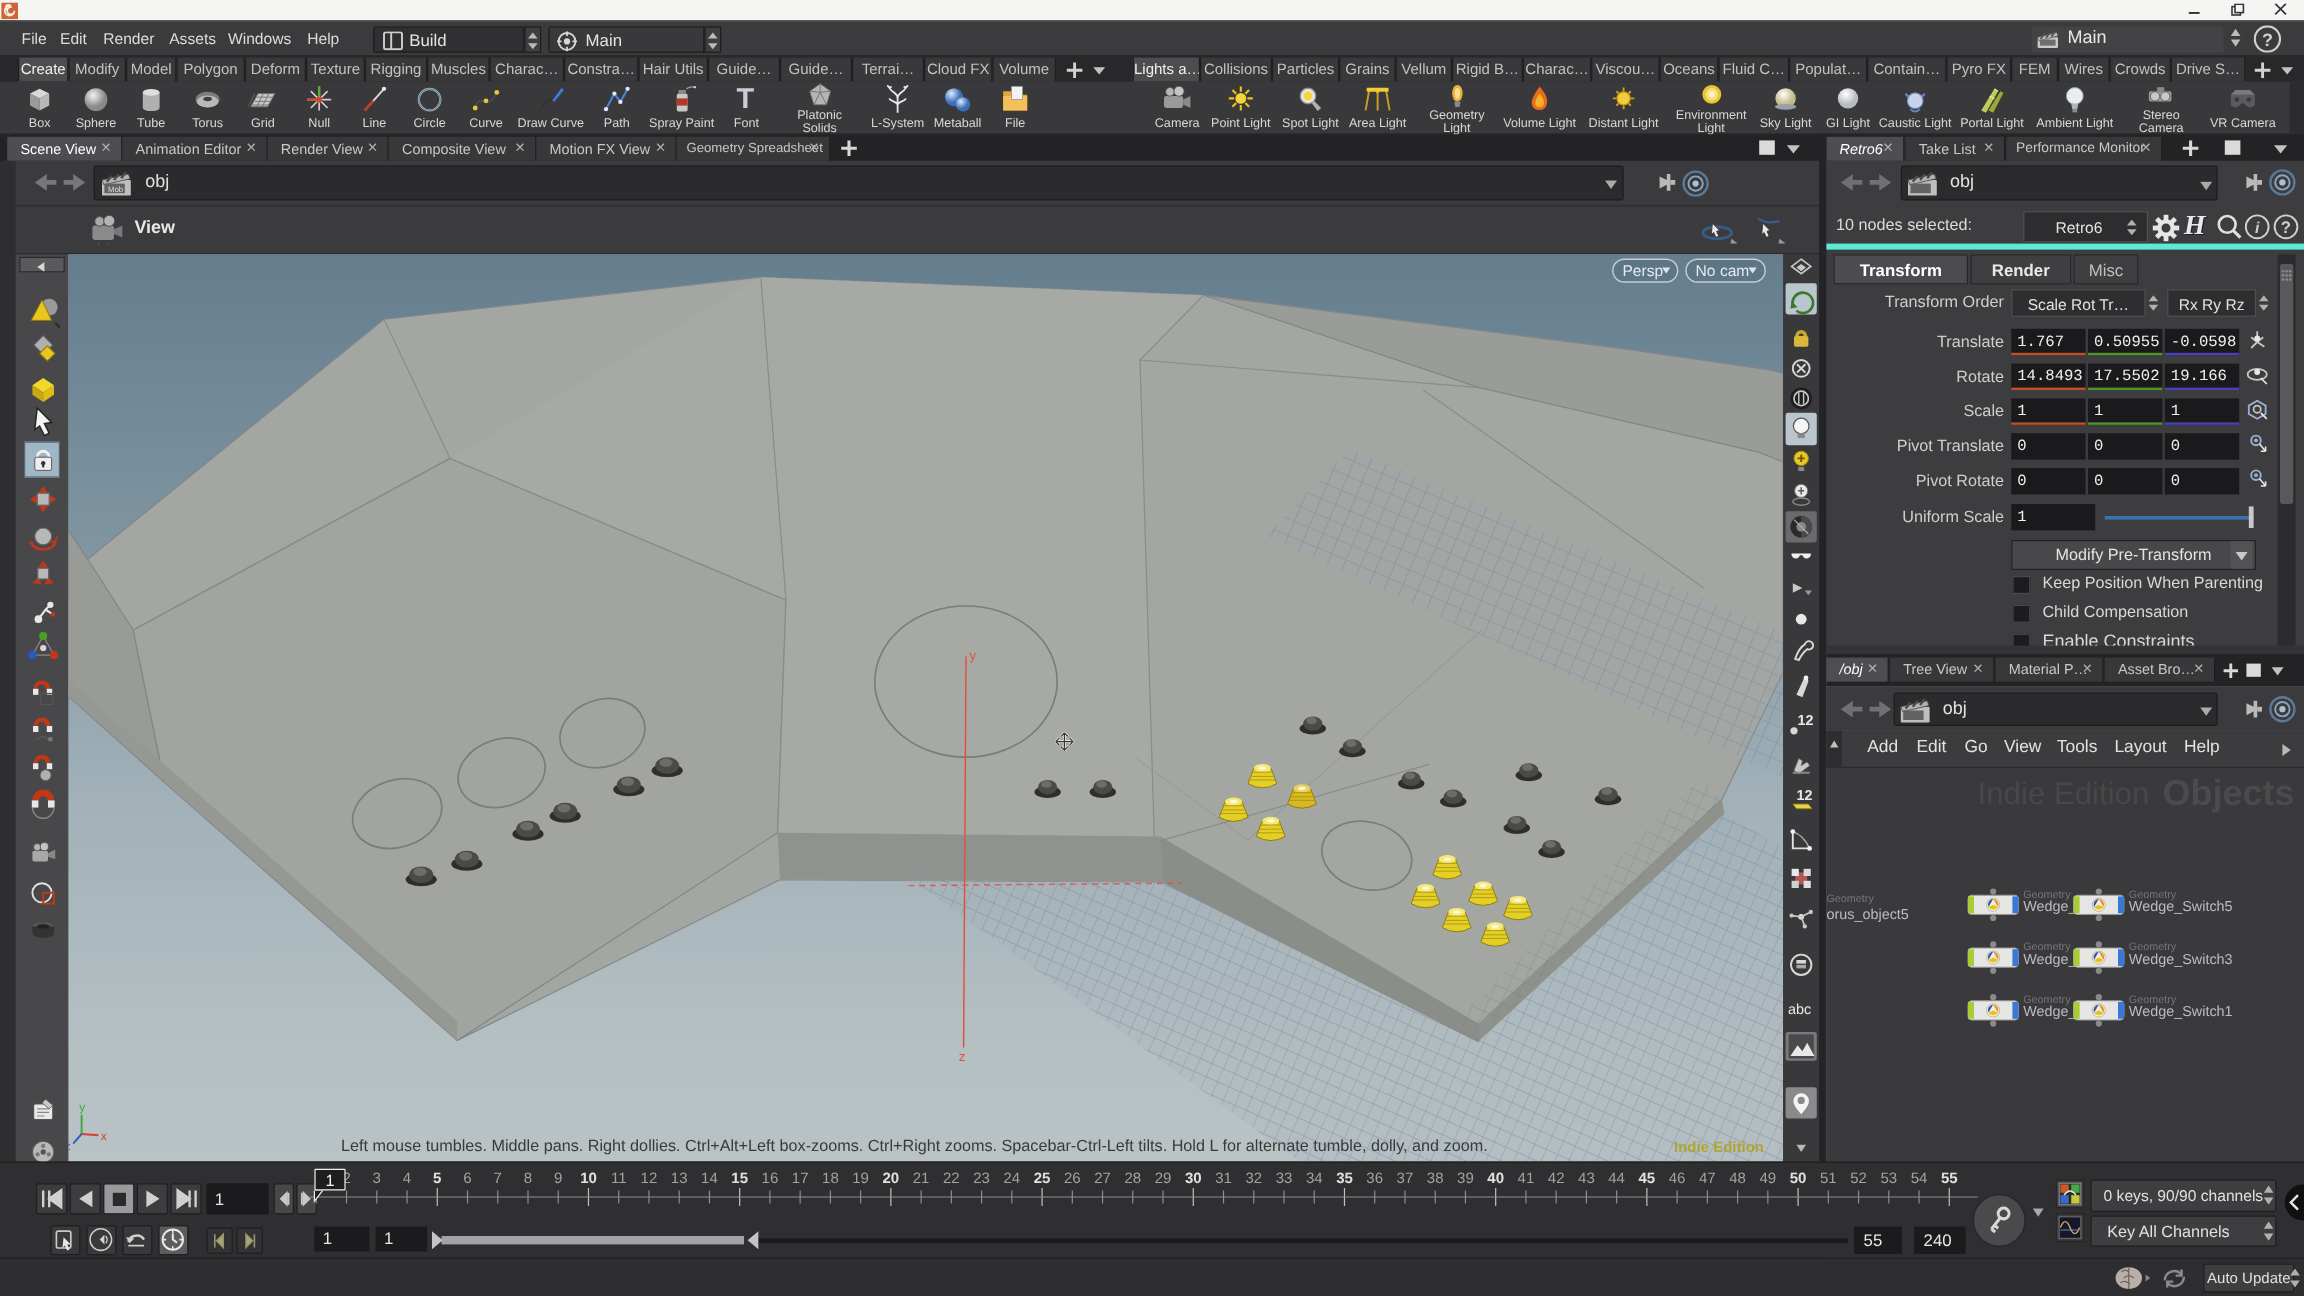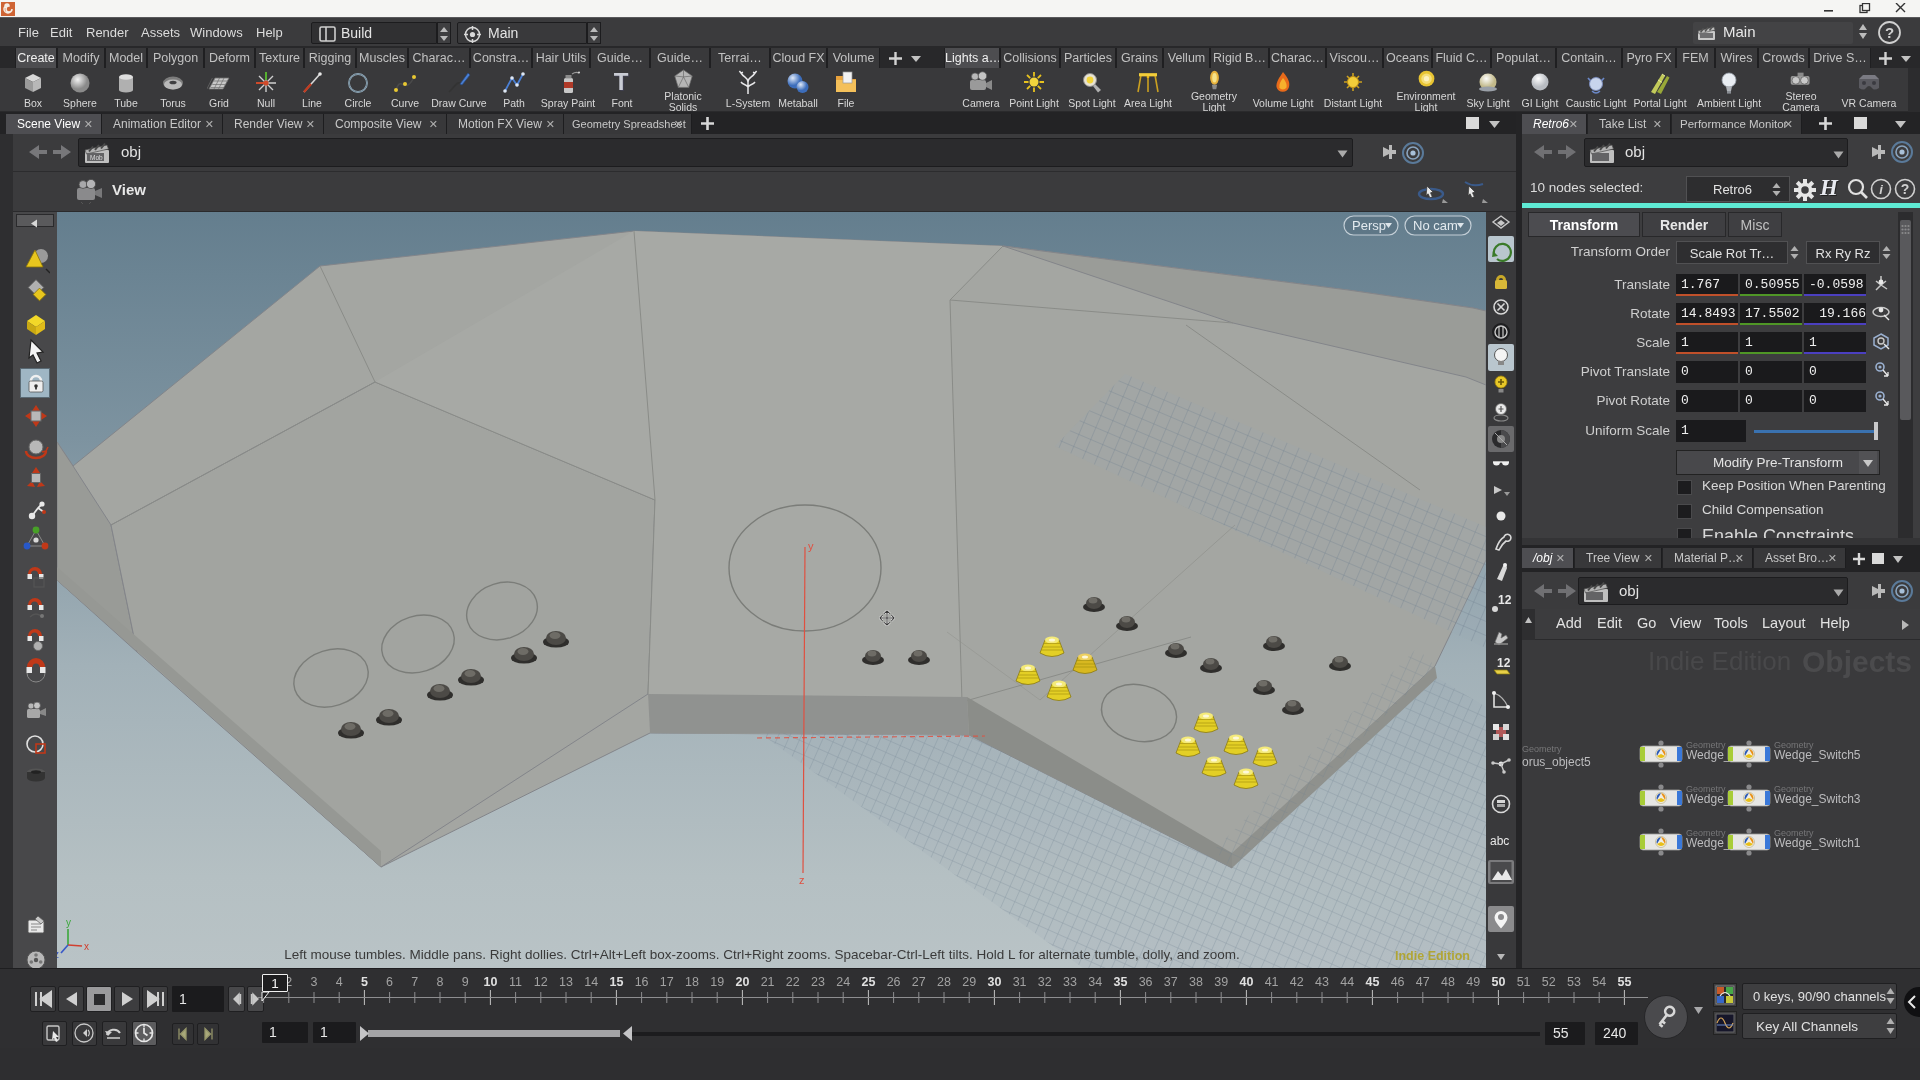--- a/index.html
+++ b/index.html
@@ -986,7 +986,7 @@
 <div class="plabel" style="left:0;top:68px;width:148px">Rotate</div>
 <div class="pf" style="left:154px;top:65px;width:62px;height:22px;border-bottom:2.5px solid #c0502a;">14.8493</div>
 <div class="pf" style="left:218px;top:65px;width:62px;height:22px;border-bottom:2.5px solid #4f9626;">17.5502</div>
-<div class="pf" style="left:282px;top:65px;width:62px;height:22px;border-bottom:2.5px solid #4b3fc0;text-align:right;">19.166</div>
+<div class="pf" style="left:282px;top:65px;width:62px;height:22px;border-bottom:2.5px solid #4b3fc0;">19.166</div>
 <div class="plabel" style="left:0;top:97px;width:148px">Scale</div>
 <div class="pf" style="left:154px;top:94px;width:62px;height:22px;border-bottom:2.5px solid #c0502a;">1</div>
 <div class="pf" style="left:218px;top:94px;width:62px;height:22px;border-bottom:2.5px solid #4f9626;">1</div>

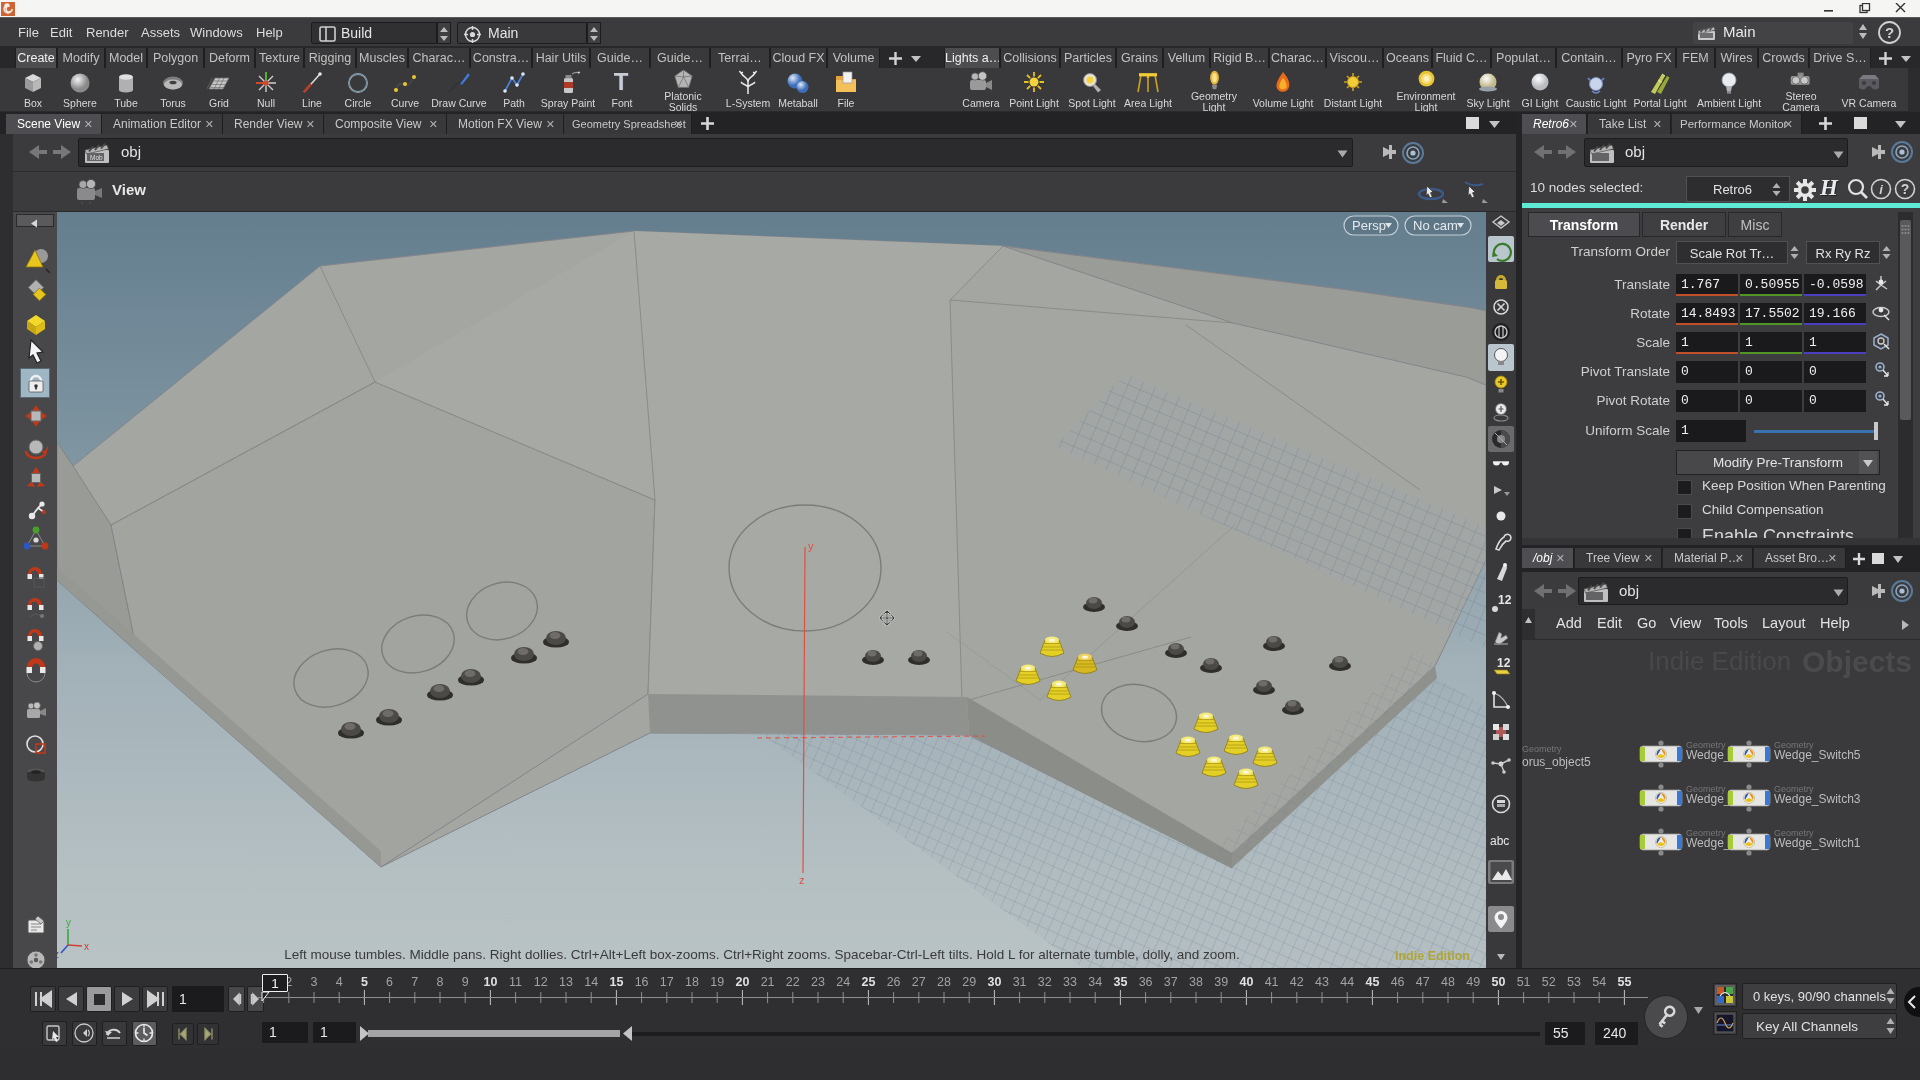--- a/index.html
+++ b/index.html
@@ -1035,7 +1035,7 @@
 <div class="abs" style="left:155px;top:266px;width:15px;height:15px;background:#1c1c1e;border:1px solid #4a4a4c"></div>
 <div class="abs" style="left:180px;top:264px;font-size:13.5px;color:#d8d8d8">Child Compensation</div>
 <div class="abs" style="left:155px;top:290px;width:15px;height:15px;background:#1c1c1e;border:1px solid #4a4a4c"></div>
-<div class="abs" style="left:180px;top:288px;font-size:18px;color:#d8d8d8">Enable Constraints</div>
+<div class="abs" style="left:180px;top:288px;font-size:15px;color:#d8d8d8">Enable Constraints</div>
 <div class="abs" style="left:376px;top:-26px;width:15px;height:333px;background:#2c2c2e"></div>
 <div class="abs" style="left:378px;top:-18px;width:11px;height:200px;background:#59595c;border-radius:2px"></div>
 <svg class="abs" style="left:378px;top:-14px" width="11" height="14">

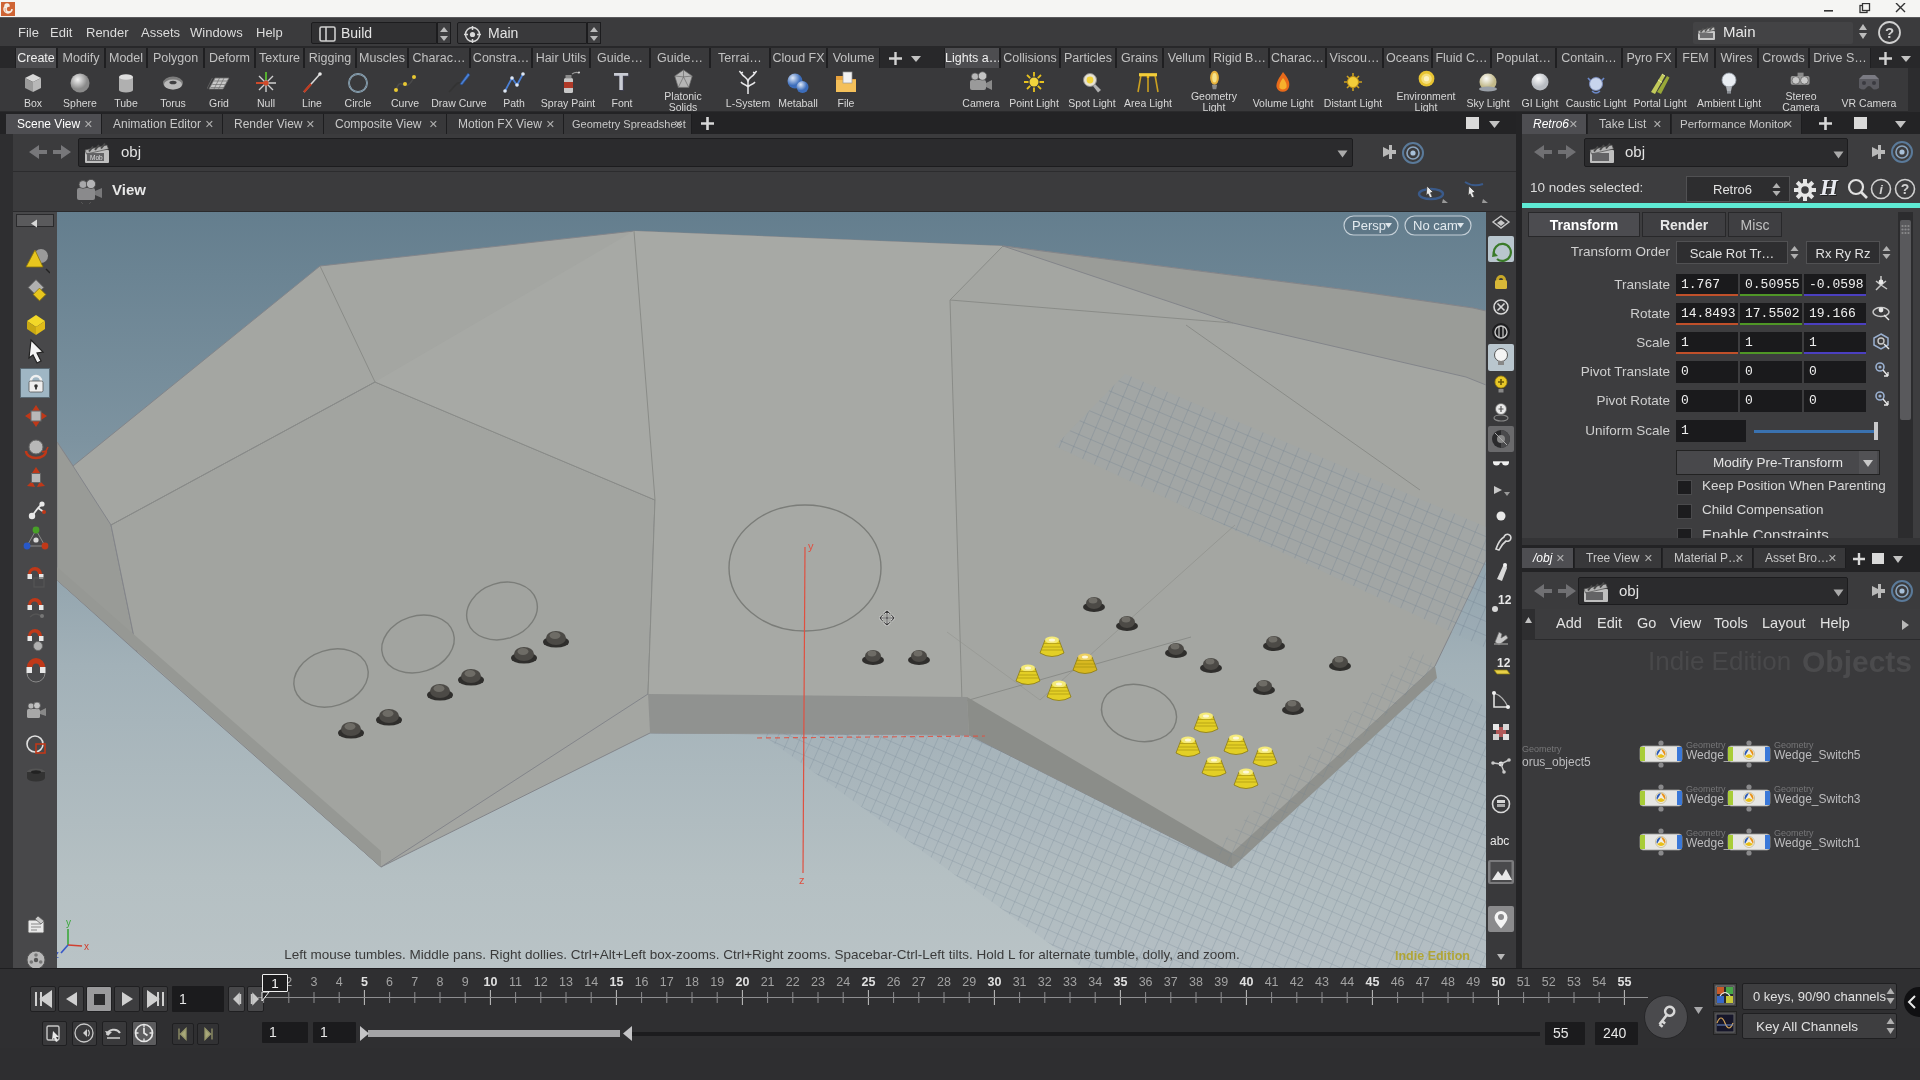--- a/index.html
+++ b/index.html
@@ -1417,5 +1417,20 @@
           <path d="M11 9 l-6 6 l6 6" stroke="#e8e8e8" stroke-width="2" fill="none"></path>
         </svg></div>
     </div>
+  <div class="abs" id="statusbar">
+      <svg class="abs" style="left:1760px;top:5px" width="34" height="22">
+        <ellipse cx="14" cy="11" rx="11" ry="9" fill="#b8b0a8"></ellipse>
+        <path d="M8 6 q3 -3 6 0 M10 11 q4 -4 8 0 M7 15 q4 -3 8 1 M14 2 v18" stroke="#6a6258" stroke-width="1" fill="none"></path>
+        <path d="M28 8 l4 3 l-4 3 Z" fill="#888"></path>
+      </svg>
+<svg class="abs" style="left:1800px;top:5px" width="26" height="22">
+        <path d="M4 13 a8 8 0 0 1 14 -5 M18 4 v5 h-5 M20 10 a8 8 0 0 1 -14 5 M6 19 v-5 h5" stroke="#8a8a8c" stroke-width="2" fill="none"></path>
+      </svg>
+<div class="tbtn" style="left:1836px;top:4px;width:76px;height:24px;color:#e0e0e0;font-size:12.5px;text-align:center;line-height:23px;background:#3e3e40;white-space:nowrap">Auto Update</div>
+<svg class="abs" style="left:1908px;top:8px" width="9" height="16">
+        <path d="M4.5 0 L8.5 6 L0.5 6 Z" fill="#b0b0b0"></path>
+        <path d="M4.5 16 L8.5 10 L0.5 10 Z" fill="#b0b0b0"></path>
+      </svg>
+    </div>
 </div>
 </body></html>

